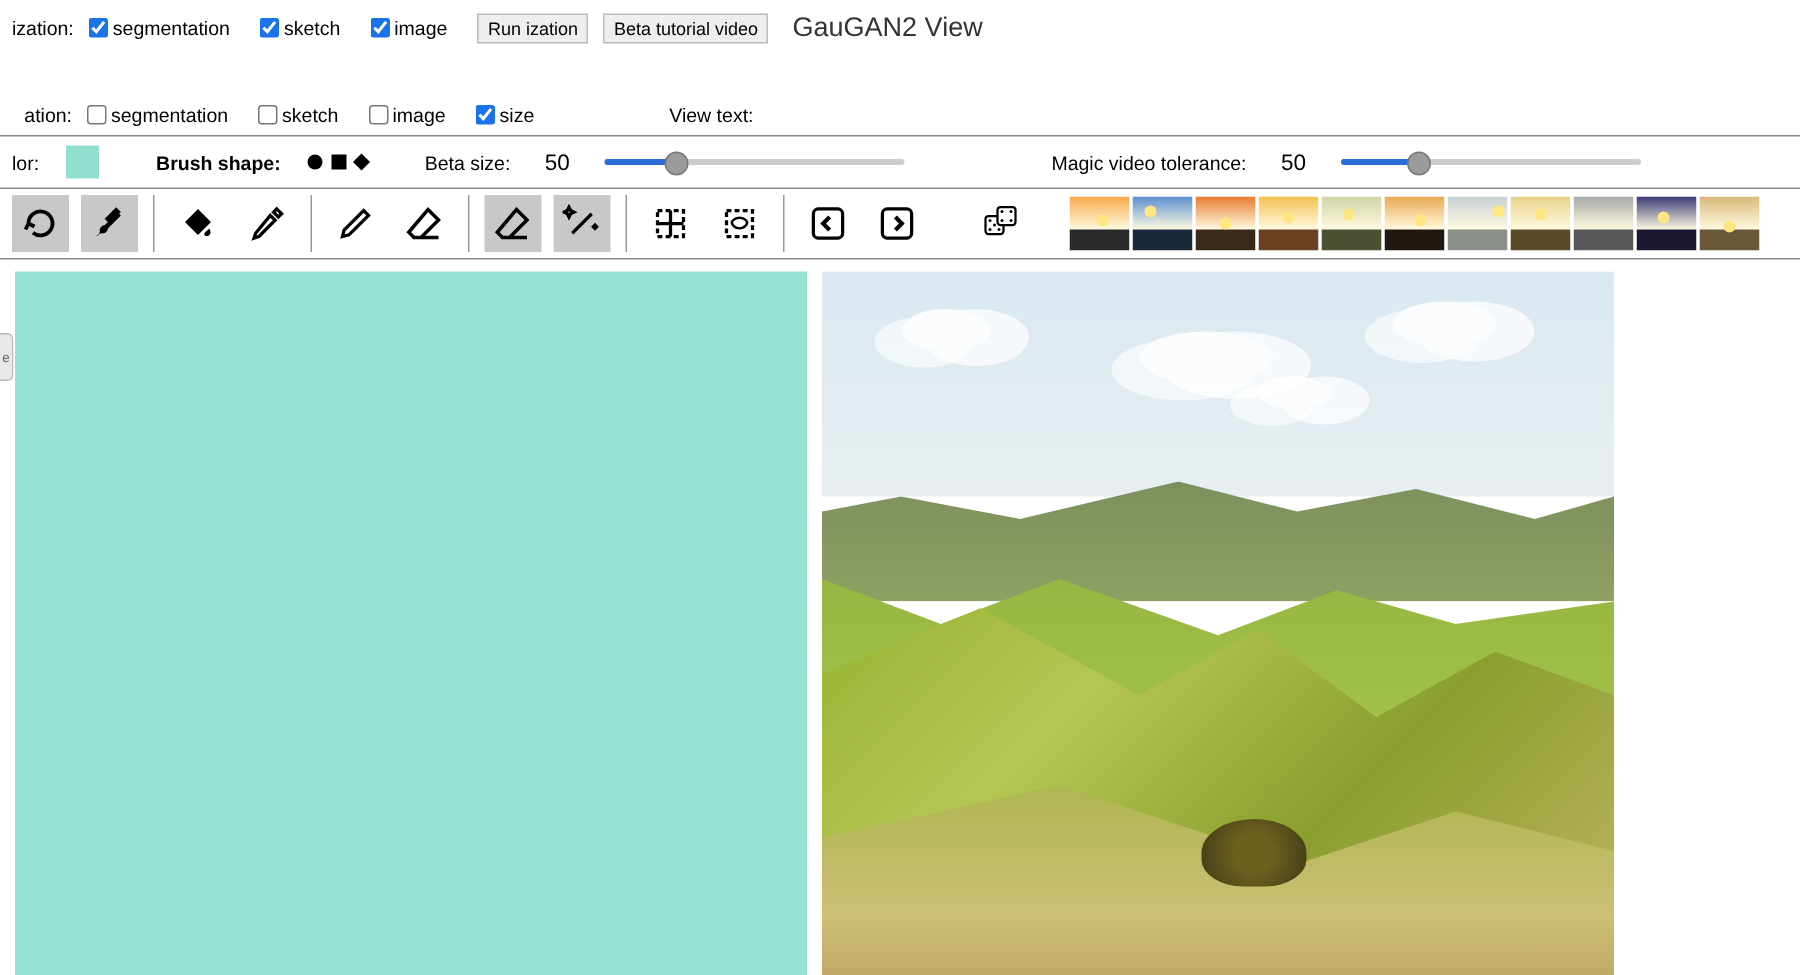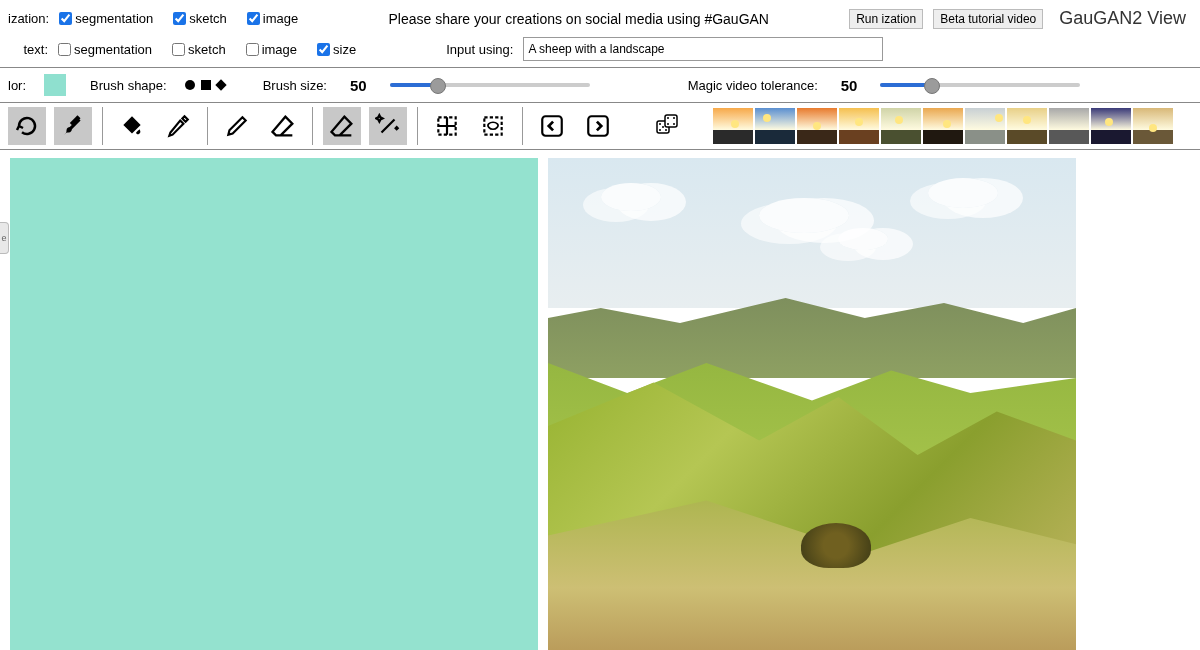--- a/index.html
+++ b/index.html
@@ -13,7 +13,7 @@
   .top-row1, .top-row2 {
     display: flex;
     align-items: center;
-    padding: 4px 8px;
+    padding: 20px 8px;
     gap: 10px;
     border-bottom: 1px solid #ccc;
   }

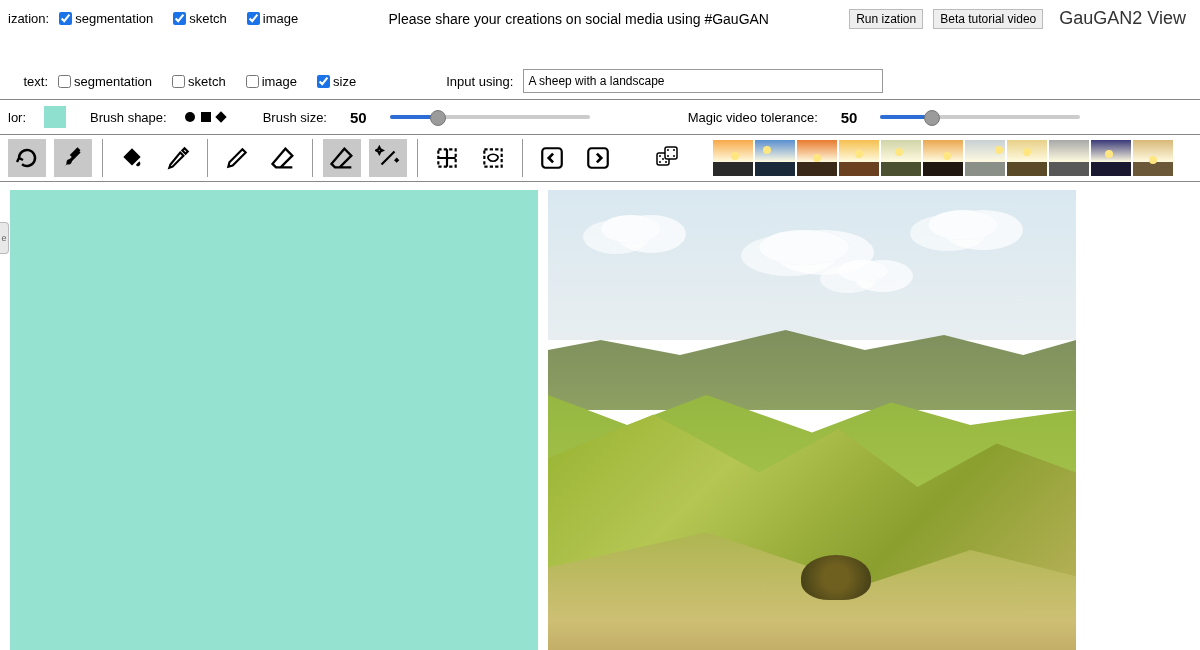--- a/index.html
+++ b/index.html
@@ -142,7 +142,6 @@
     <span>image</span>
   </span>
 
-  <span class="social-text">Please share your creations on social media using #GauGAN</span>
 
   <button class="btn-flat">Run ization</button>
   <button class="btn-flat">Beta tutorial video</button>

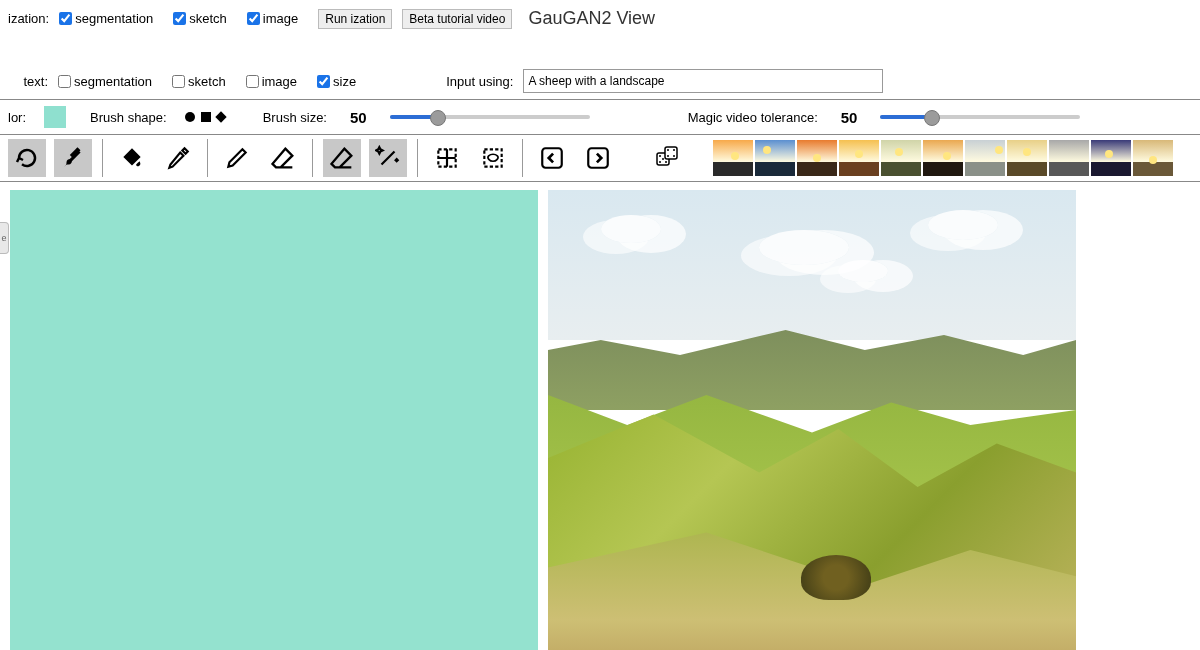--- a/index.html
+++ b/index.html
@@ -149,7 +149,7 @@
 </div>
 
 <div class="top-row2">
-  <span class="label-left">text:</span>
+  <span class="label-left">ation:</span>
 
   <span class="checkbox-group">
     <input type="checkbox" style="">

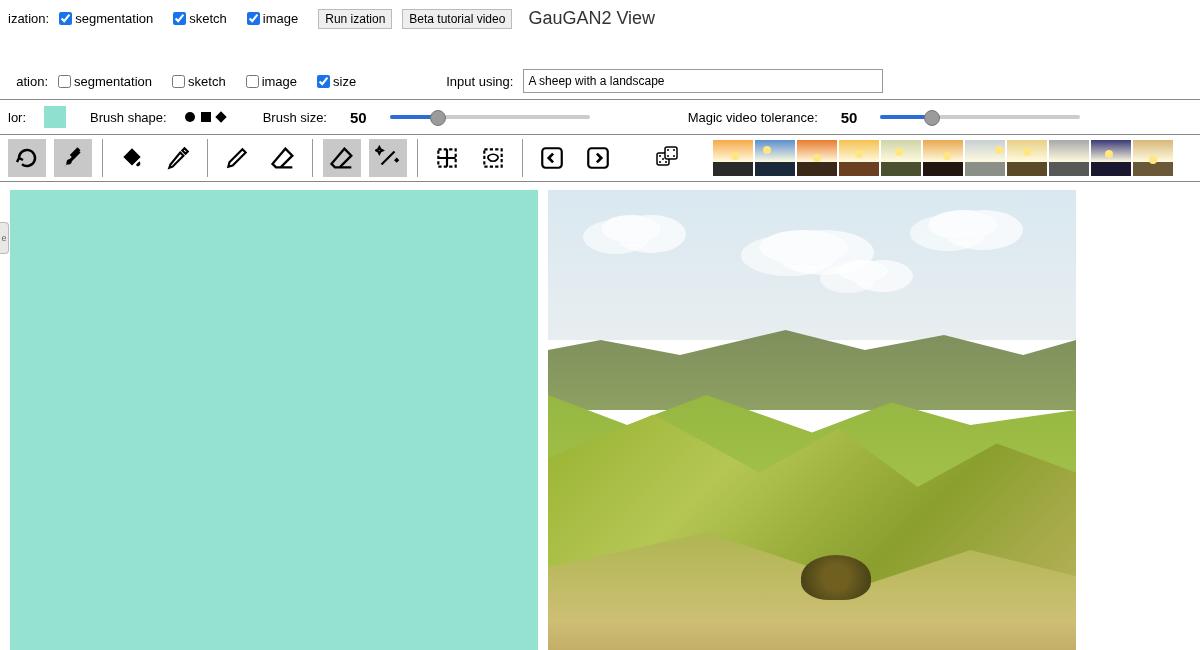--- a/index.html
+++ b/index.html
@@ -168,7 +168,7 @@
     <span>size</span>
   </span>
 
-  <span class="input-text-label">Input using:</span>
+  <span class="input-text-label">View text:</span>
   <input class="text-input" value="A sheep with a landscape" style="">
 </div>
 

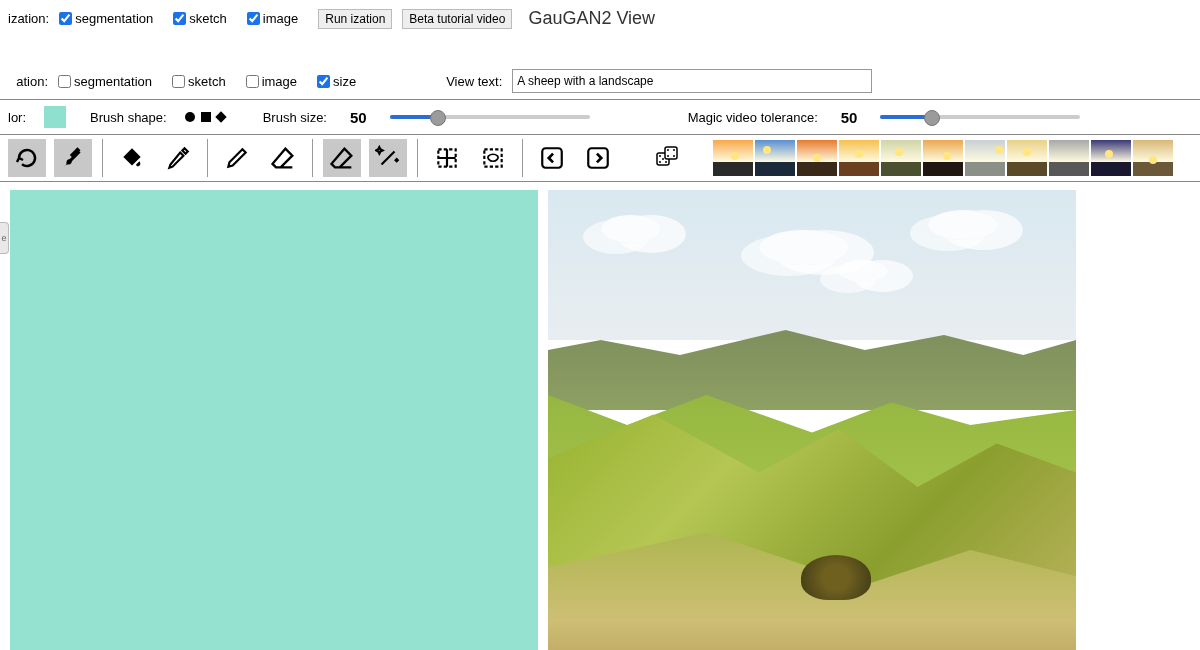--- a/index.html
+++ b/index.html
@@ -169,7 +169,6 @@
   </span>
 
   <span class="input-text-label">View text:</span>
-  <input class="text-input" value="A sheep with a landscape" style="">
 </div>
 
 <div class="controls-row">

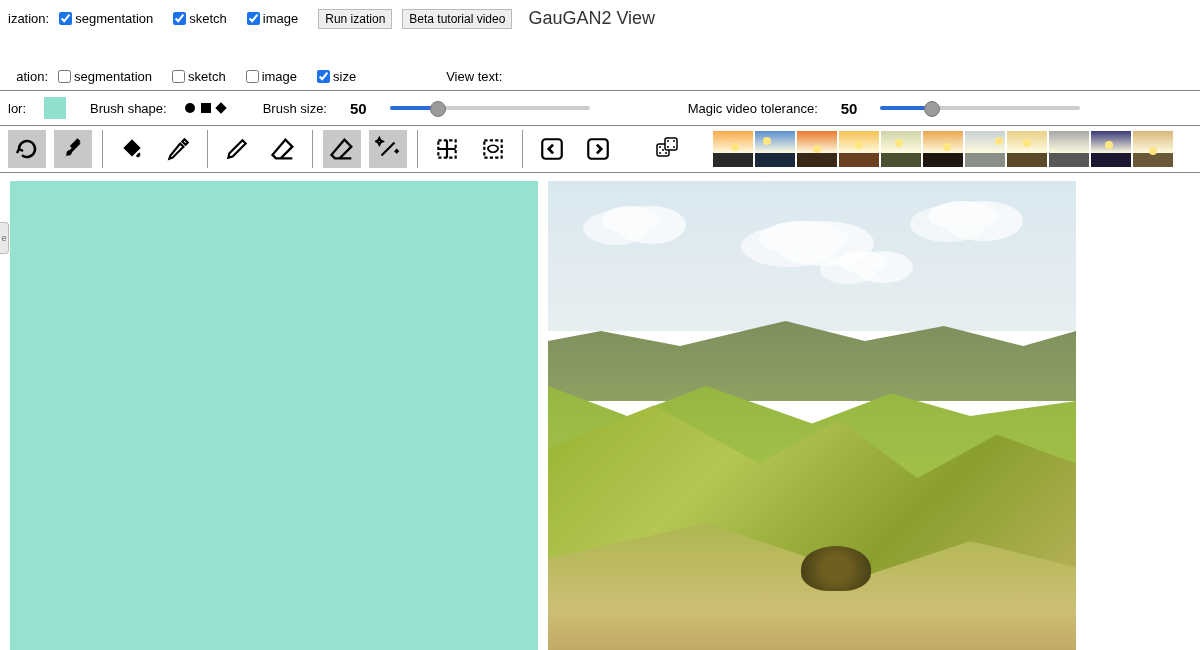--- a/index.html
+++ b/index.html
@@ -175,7 +175,7 @@
   <span>lor:</span>
   <span class="fill-swatch"></span>
 
-  <span style="margin-left:6px;">Brush shape:</span>
+  <span style="margin-left:20px;font-weight:bold;">Brush shape:</span>
   <span class="brush-shapes">
     <span class="shape-circle"></span>
     <span class="shape-square"></span>

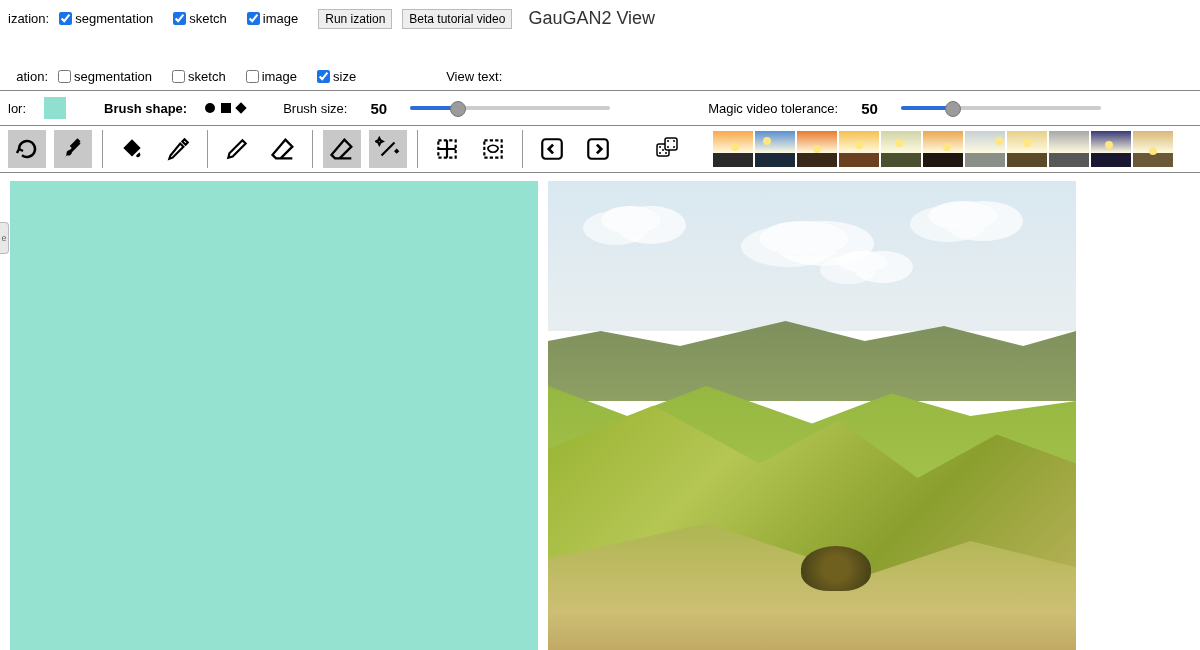--- a/index.html
+++ b/index.html
@@ -182,7 +182,7 @@
     <span class="shape-diamond"></span>
   </span>
 
-  <span style="margin-left:20px;">Brush size:</span>
+  <span style="margin-left:20px;">Beta size:</span>
   <span class="val-num">50</span>
   <div class="slider-track">
     <div class="slider-fill" style="width:22%"></div>

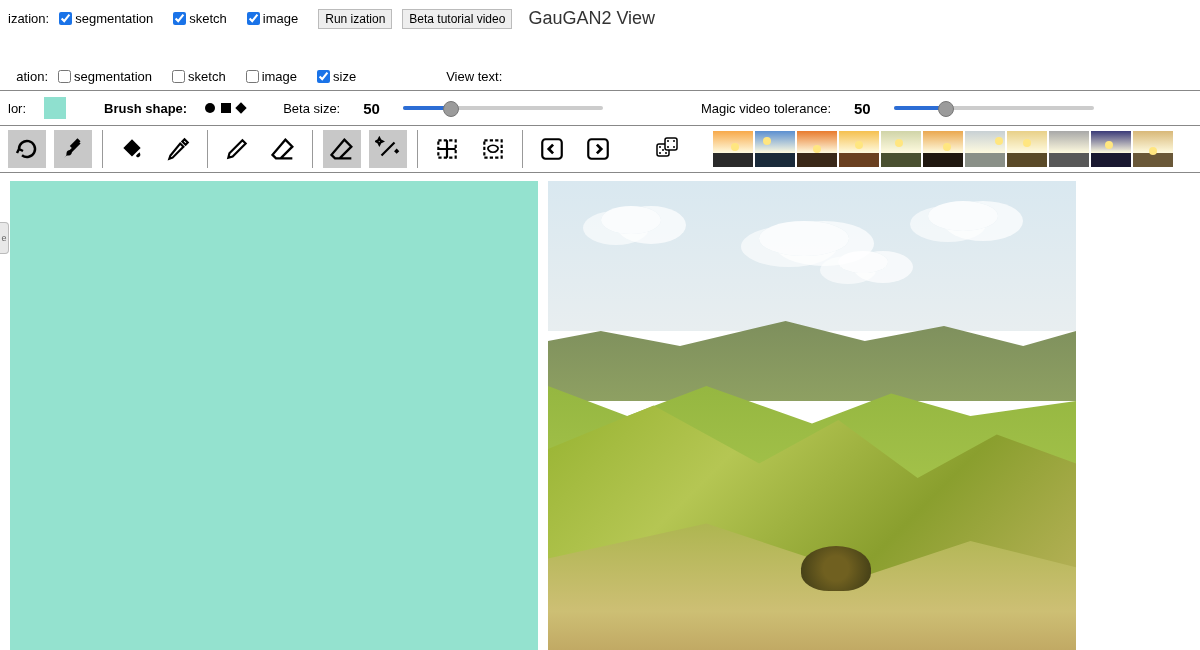--- a/index.html
+++ b/index.html
@@ -46,7 +46,7 @@
   .slider-track { position: relative; width: 200px; height: 4px; background: #ccc; border-radius:2px; }
   .slider-fill { position:absolute; left:0; top:0; height:4px; background:#2c6dd5; border-radius:2px; }
   .slider-thumb { position:absolute; top:-5px; width:14px; height:14px; border-radius:50%; background:#9b9b9b; border:1px solid #777; }
-  .val-num { font-size: 15px; margin: 0 5px; font-weight: bold; }
+  .val-num { font-size: 15px; margin: 0 5px; }
 
   .toolbar-row {
     display: flex; align-items: center; padding: 4px 8px; gap: 8px;

